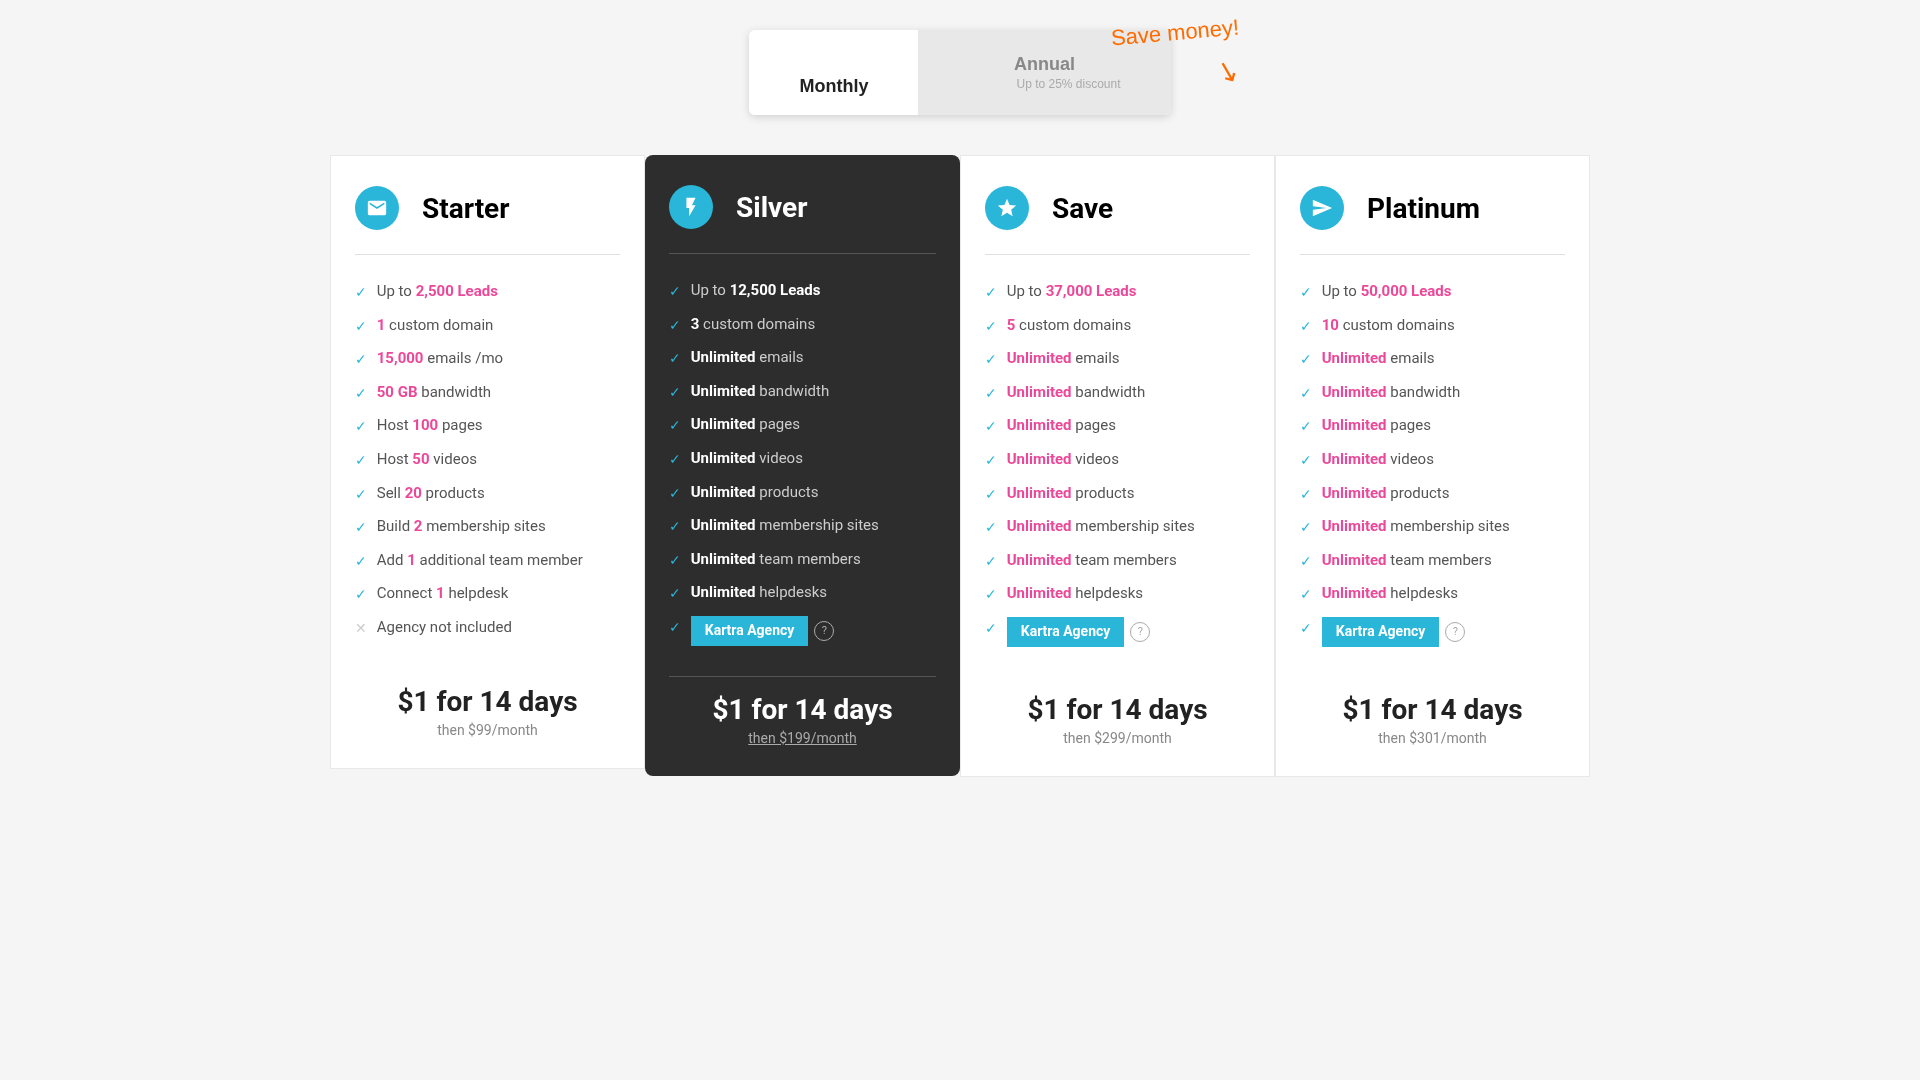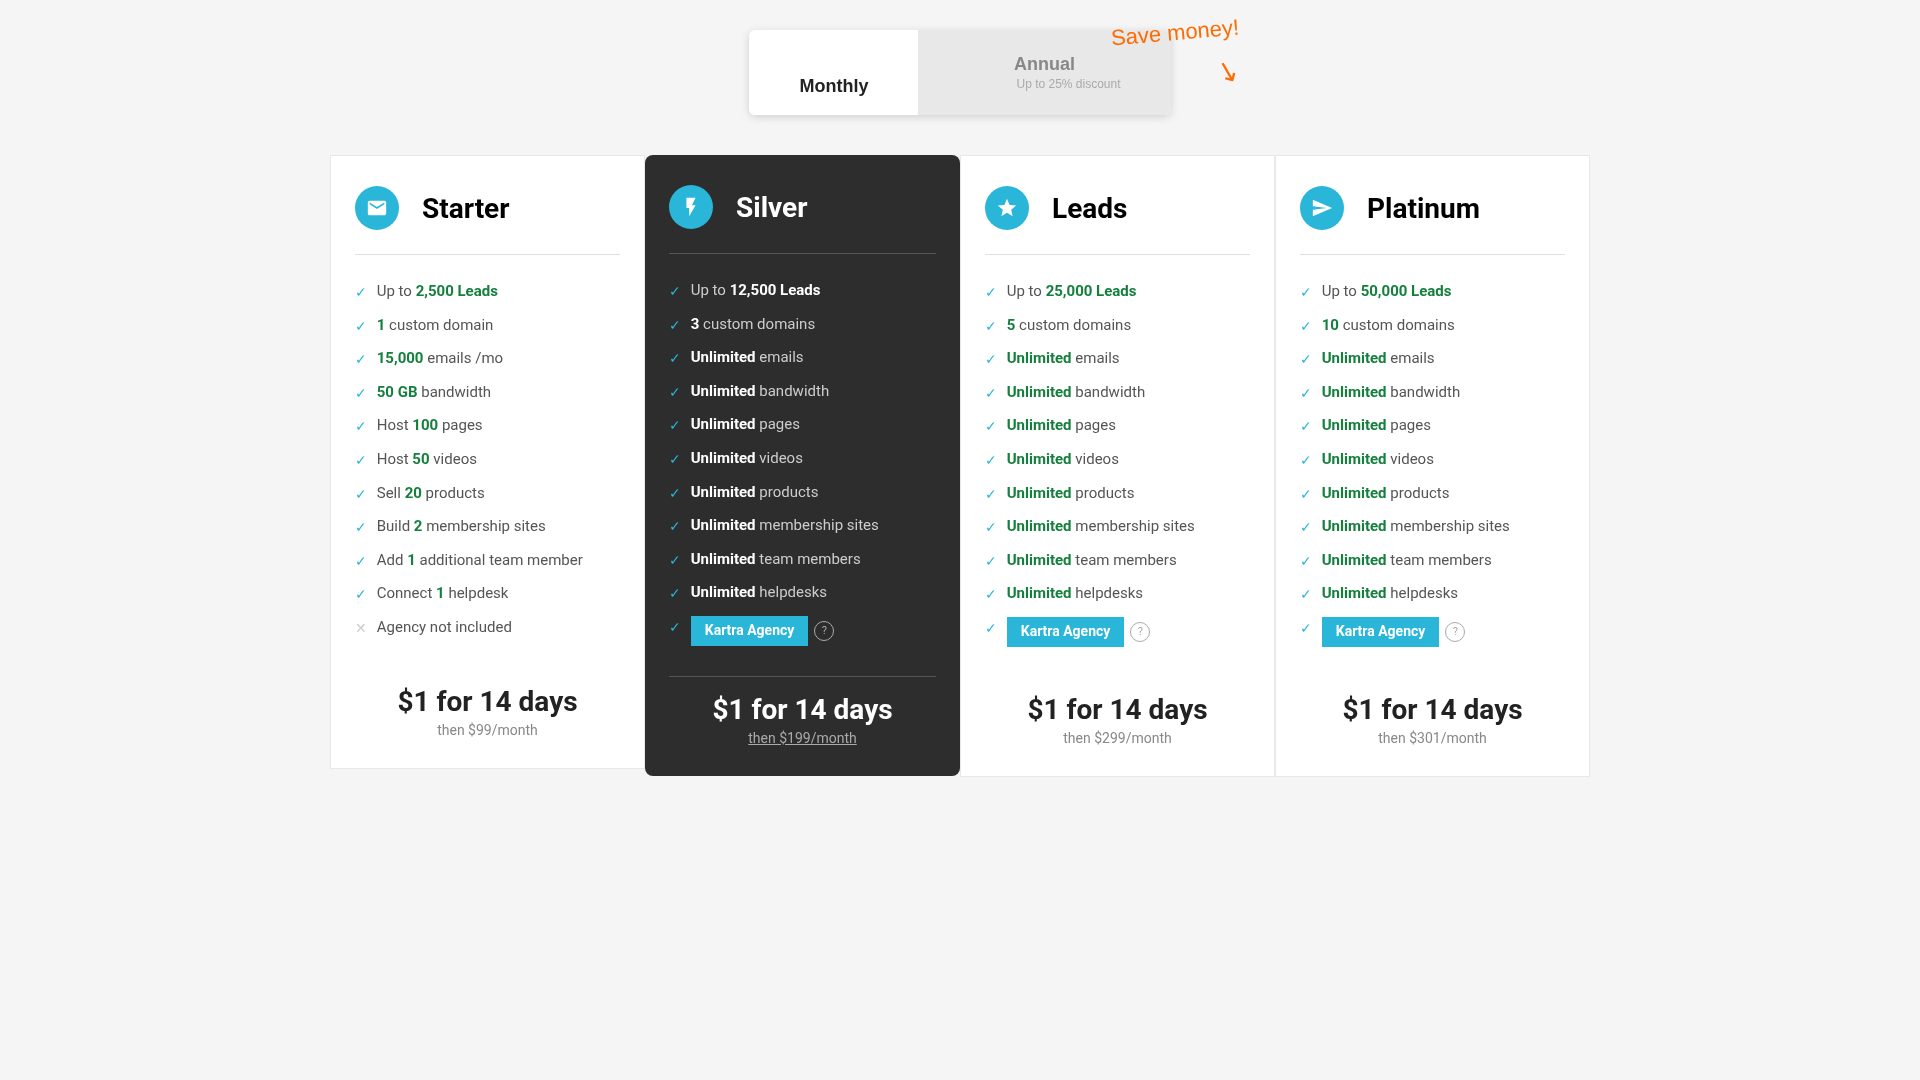--- a/index.html
+++ b/index.html
@@ -392,7 +392,7 @@
           <path d="M12 17.27L18.18 21l-1.64-7.03L22 9.24l-7.19-.61L12 2 9.19 8.63 2 9.24l5.46 4.73L5.82 21z"></path>
         </svg>
       </div>
-      <span class="plan-name">Leads</span>
+      <span class="plan-name">Save</span>
     </div>
     <hr class="plan-divider">
     <ul class="features-list">

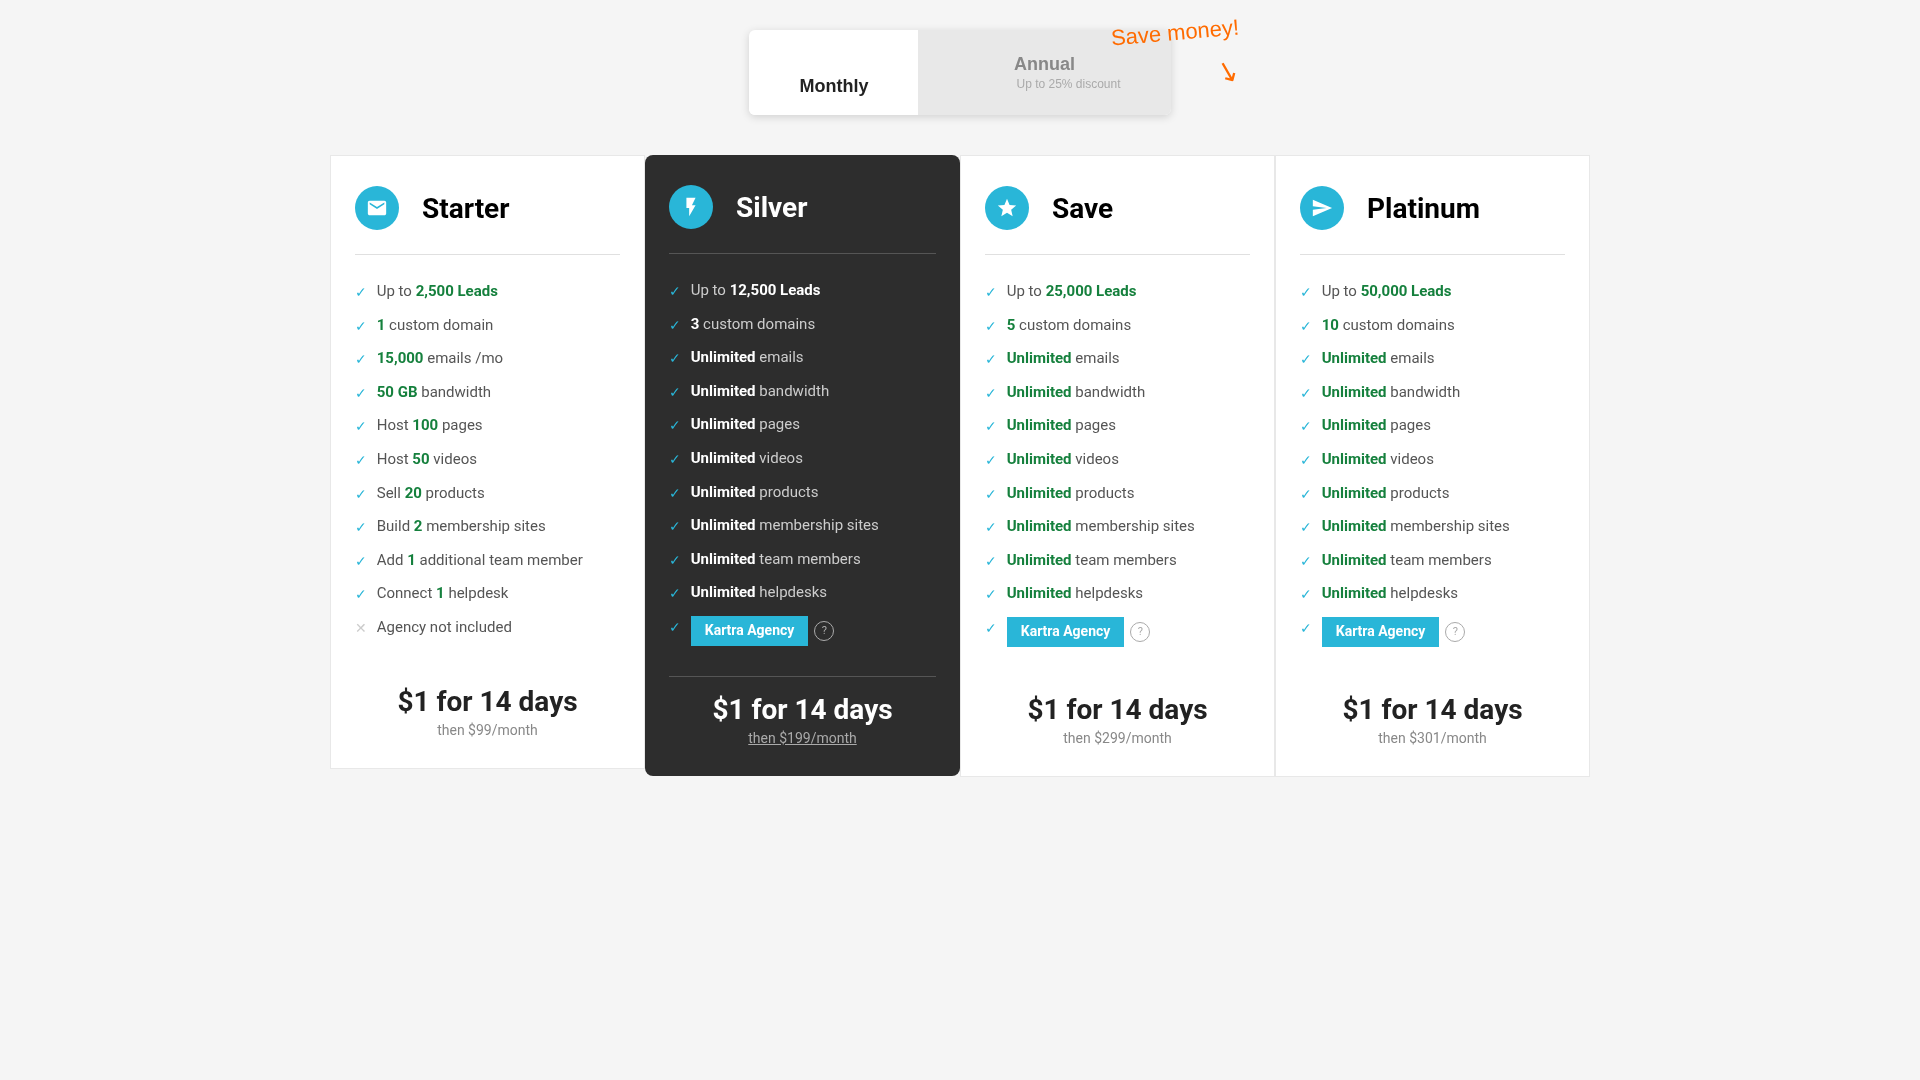--- a/index.html
+++ b/index.html
@@ -168,7 +168,7 @@
     }
 
     .features-list li strong {
-      color: #15803d;
+      color: #ec4899;
       font-weight: 700;
     }
 

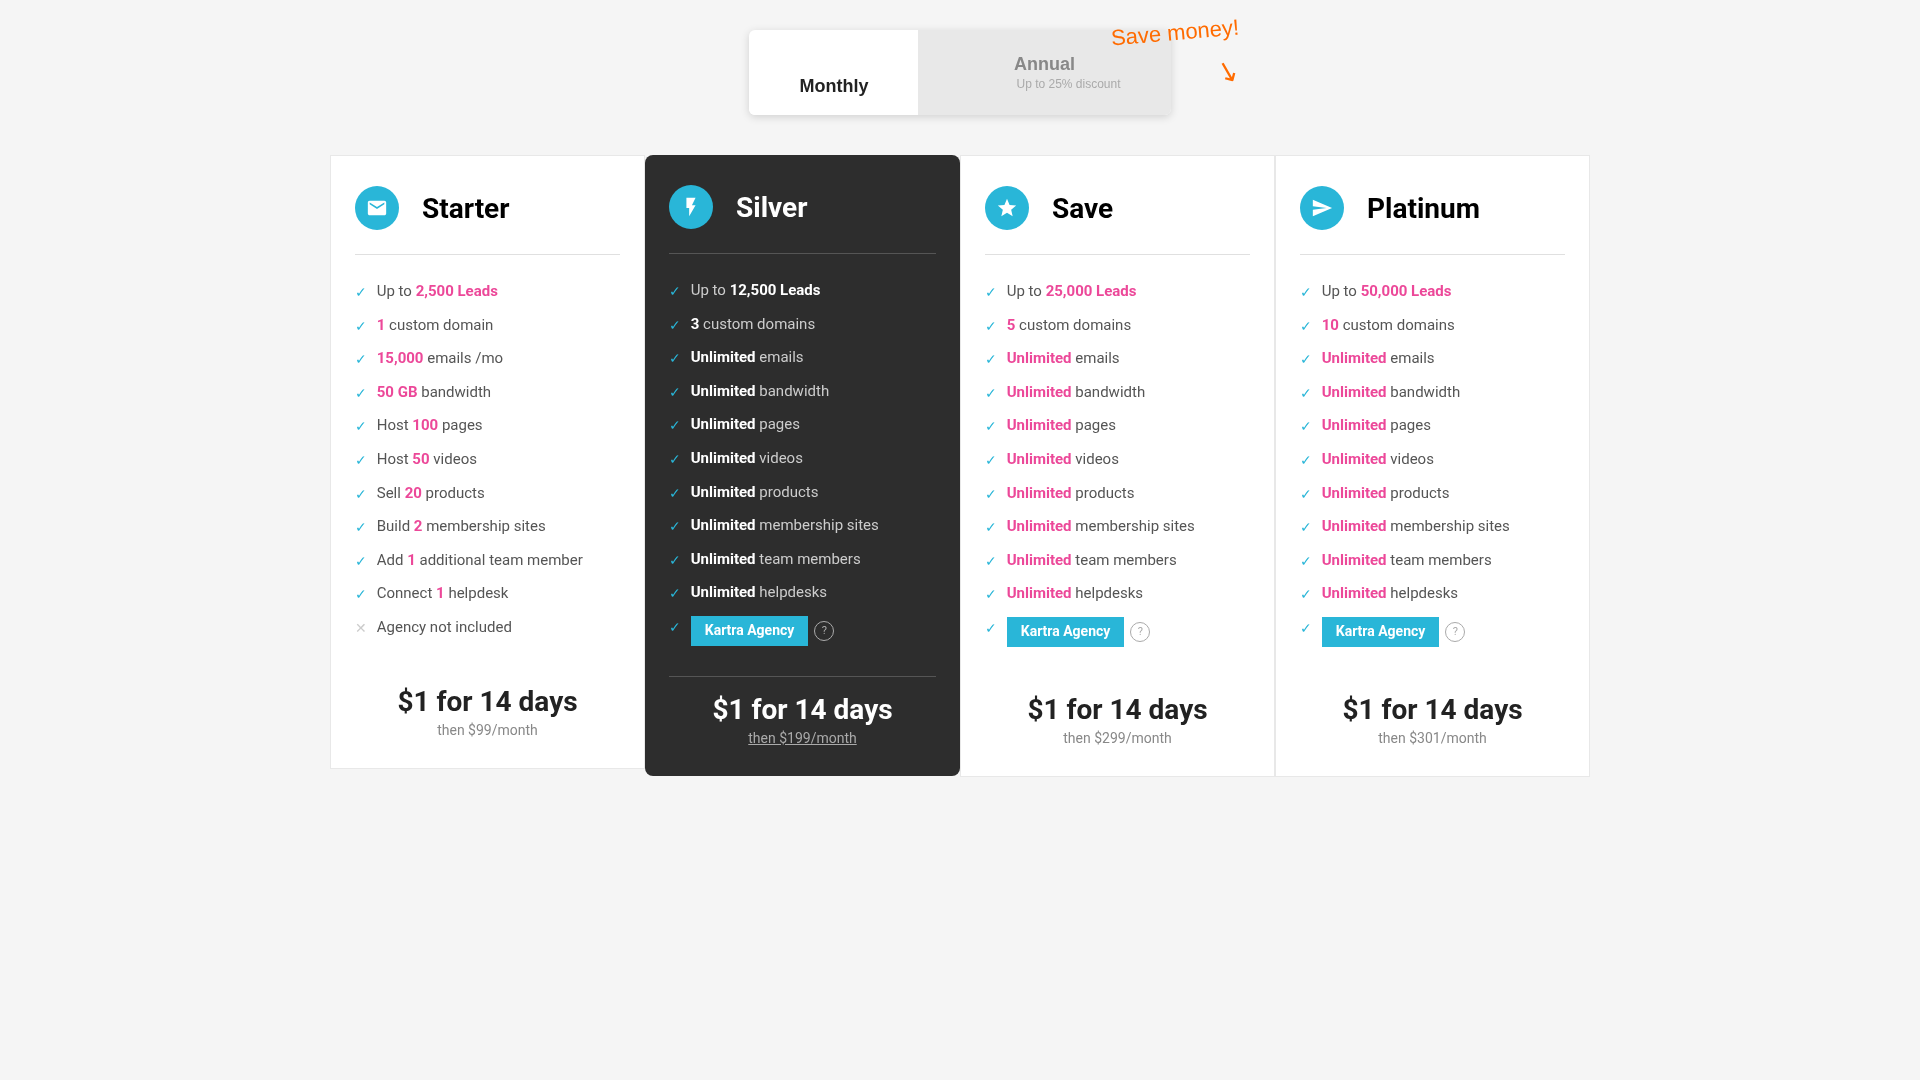--- a/index.html
+++ b/index.html
@@ -398,7 +398,7 @@
     <ul class="features-list">
       <li>
           <span class="check-icon">✓</span>
-          <span>Up to <strong>25,000 Leads</strong></span>
+          <span>Up to <strong>37,000 Leads</strong></span>
         </li>
       <li>
           <span class="check-icon">✓</span>

